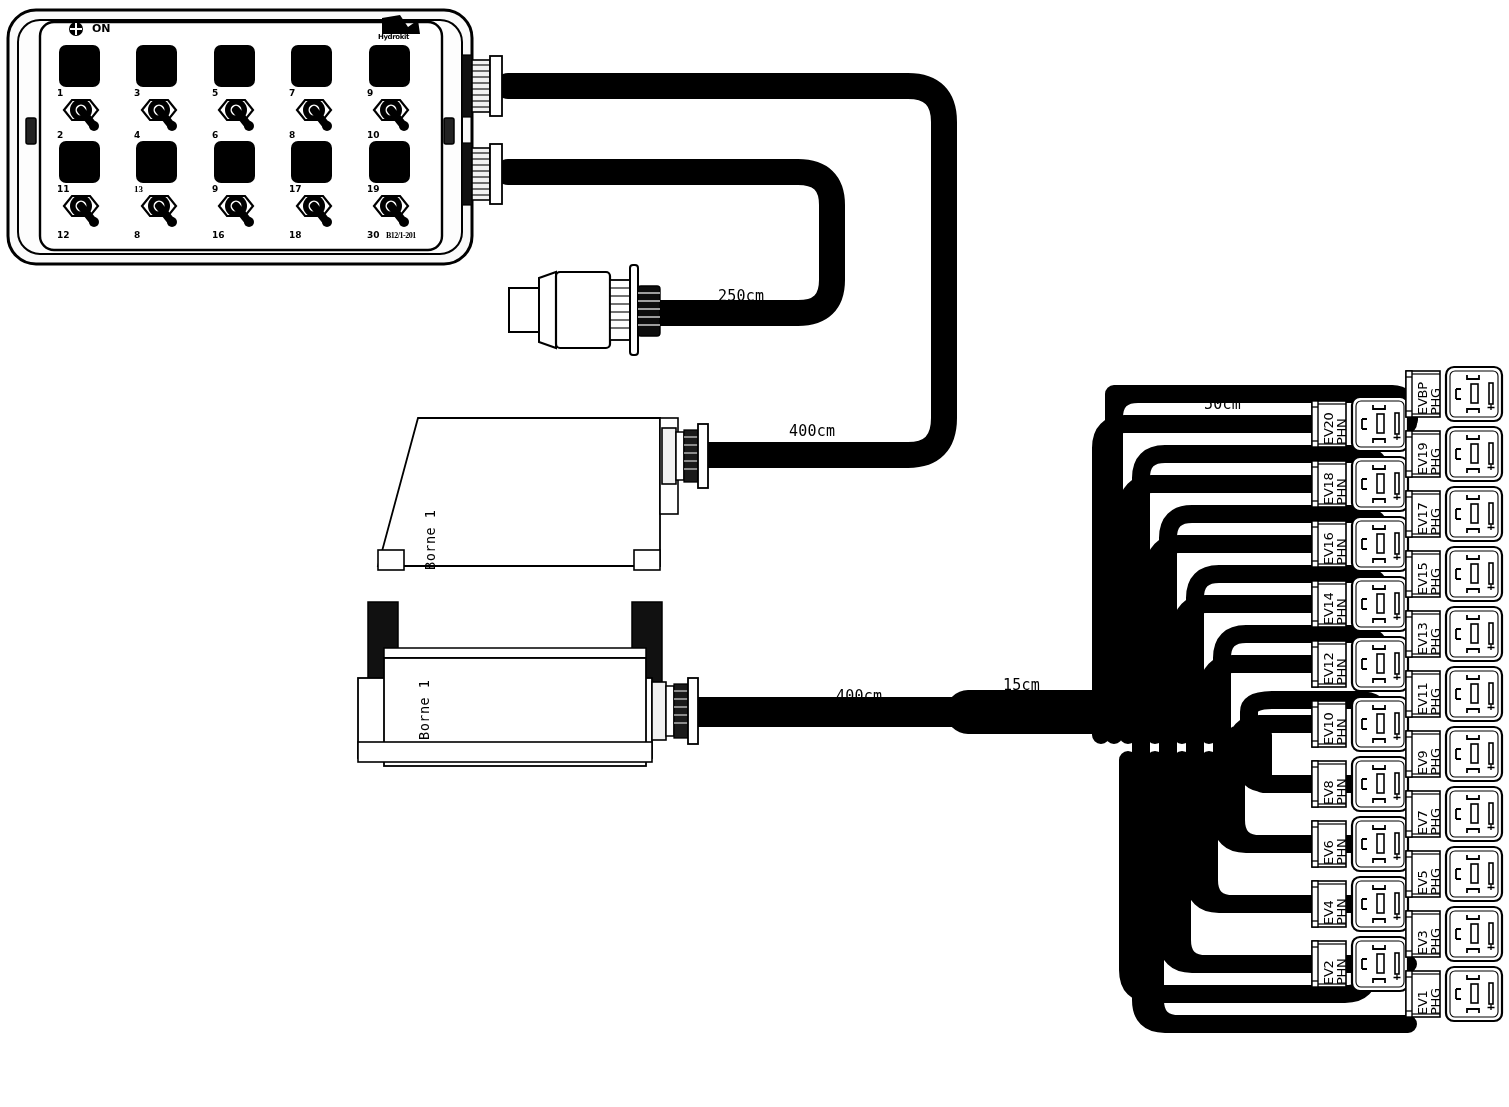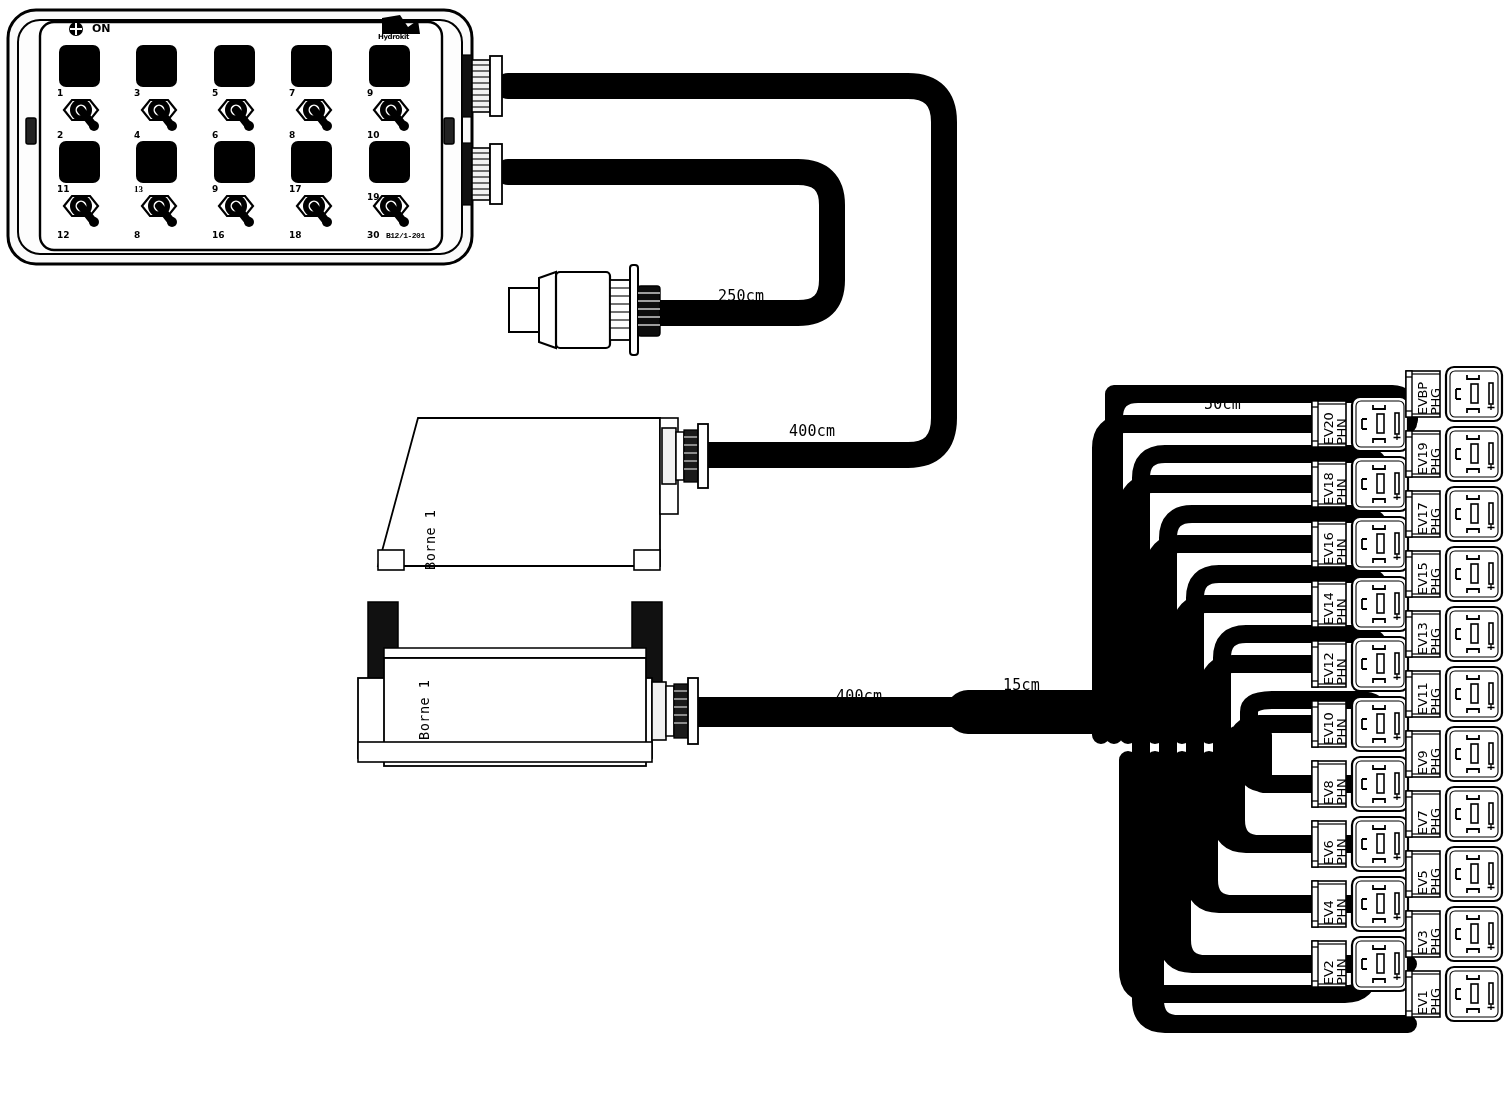--- a/index.html
+++ b/index.html
@@ -418,7 +418,7 @@
       <div class="lbl swnum" style="left: 212px; top: 230px;">16</div>
       <div class="lbl swnum" style="left: 289px; top: 184px;">17</div>
       <div class="lbl swnum" style="left: 289px; top: 230px;">18</div>
-      <div class="lbl swnum" style="left: 367px; top: 184px; margin-top: 8px;">19</div>
+      <div class="lbl swnum" style="left: 367px; top: 184px;">19</div>
       <div class="lbl swnum" style="left: 367px; top: 230px;">30</div>
     </div>
 

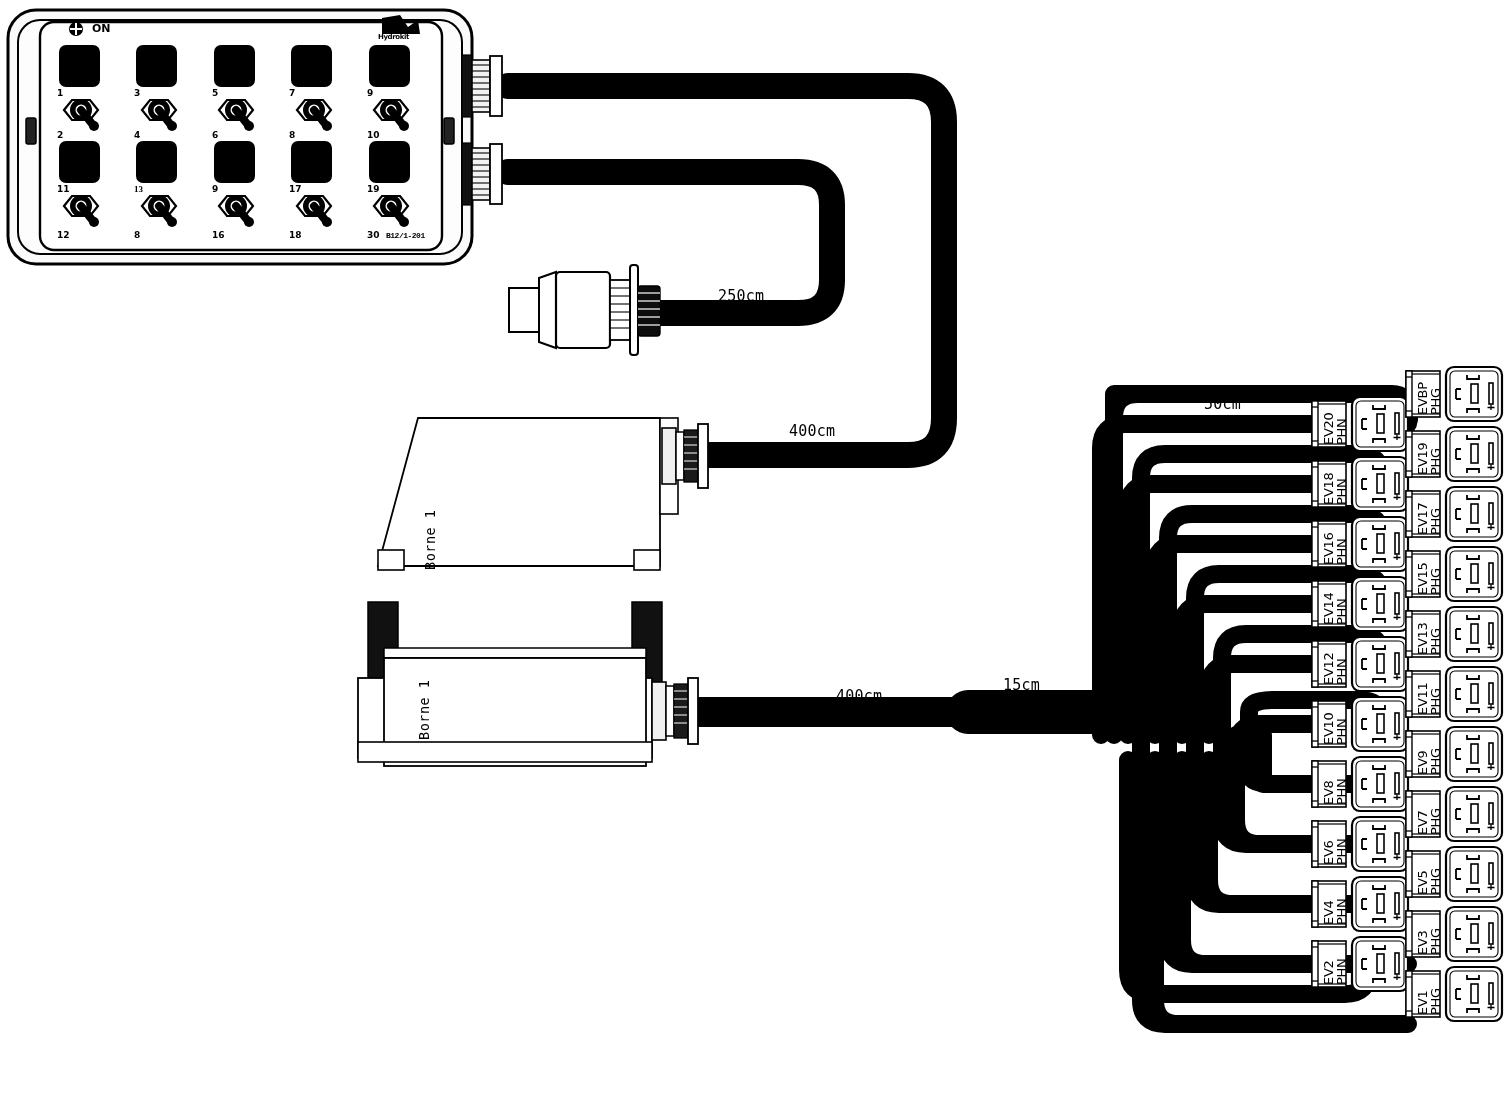--- a/index.html
+++ b/index.html
@@ -60,7 +60,7 @@
   }
   .partno{
     font-size:8px;
-    font-family:Liberation Mono, monospace;
+    font-family:Liberation Serif, serif;
     font-weight:bold;
     letter-spacing:-0.5px;
   }

